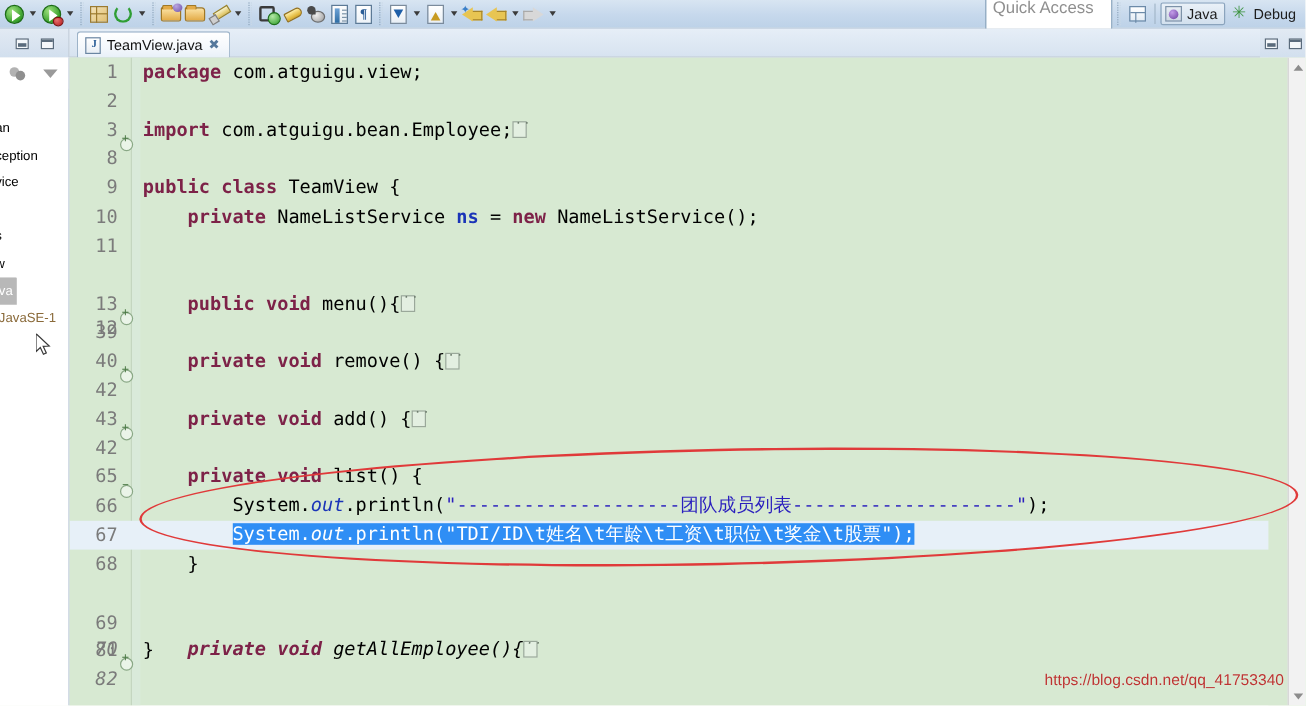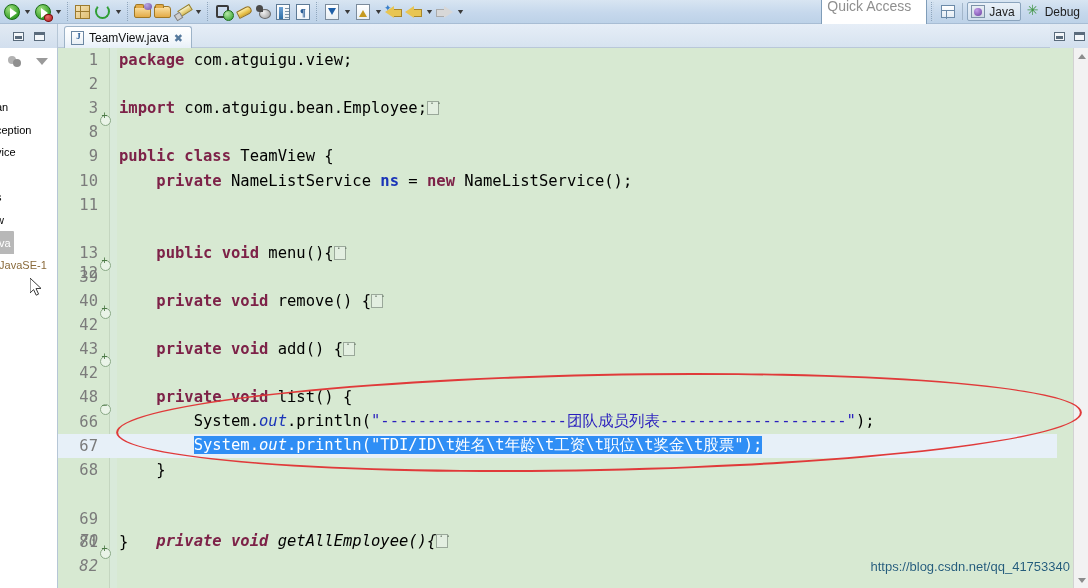--- a/index.html
+++ b/index.html
@@ -741,7 +741,7 @@
           <span class="ctext"></span>
         </div>
         <div class="line" style="top: 337.4px;">
-          <span class="lnum">48</span>
+          <span class="lnum">65</span>
           <span class="fold minus"></span>
           <span class="ctext"><span class="plain">    </span><span class="kw">private void</span><span class="plain"> list() {</span></span>
         </div>

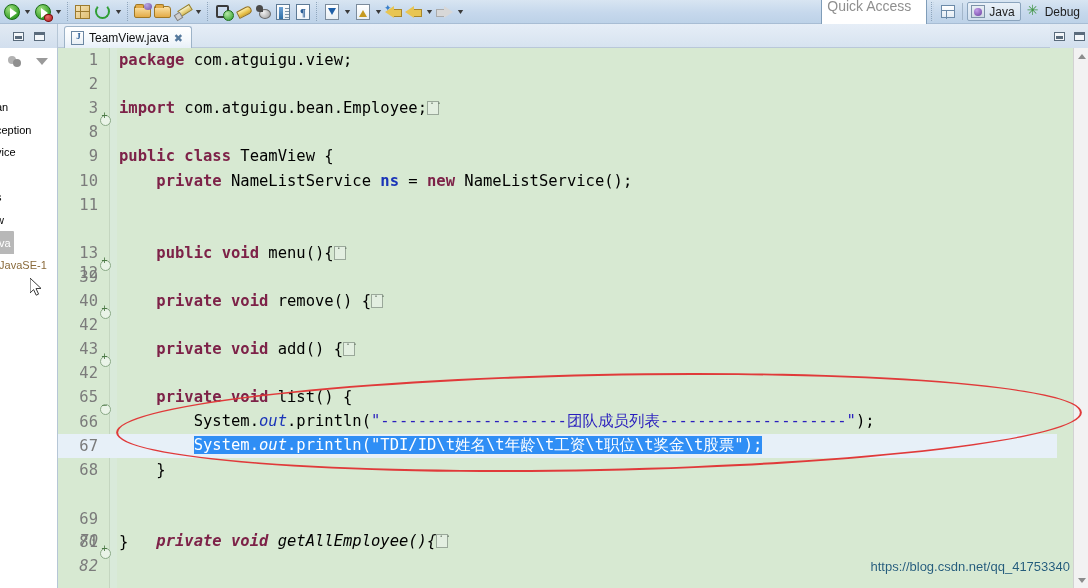--- a/index.html
+++ b/index.html
@@ -444,7 +444,7 @@
   
   .watermark {
     position:absolute; right:18px; bottom:14px;
-    font-size:13px; color:#0c4a6e;
+    font-size:13px; color:#b91c1c;
     opacity:0.88;
     font-family:"Liberation Sans", sans-serif;
     z-index:30; white-space:nowrap;

